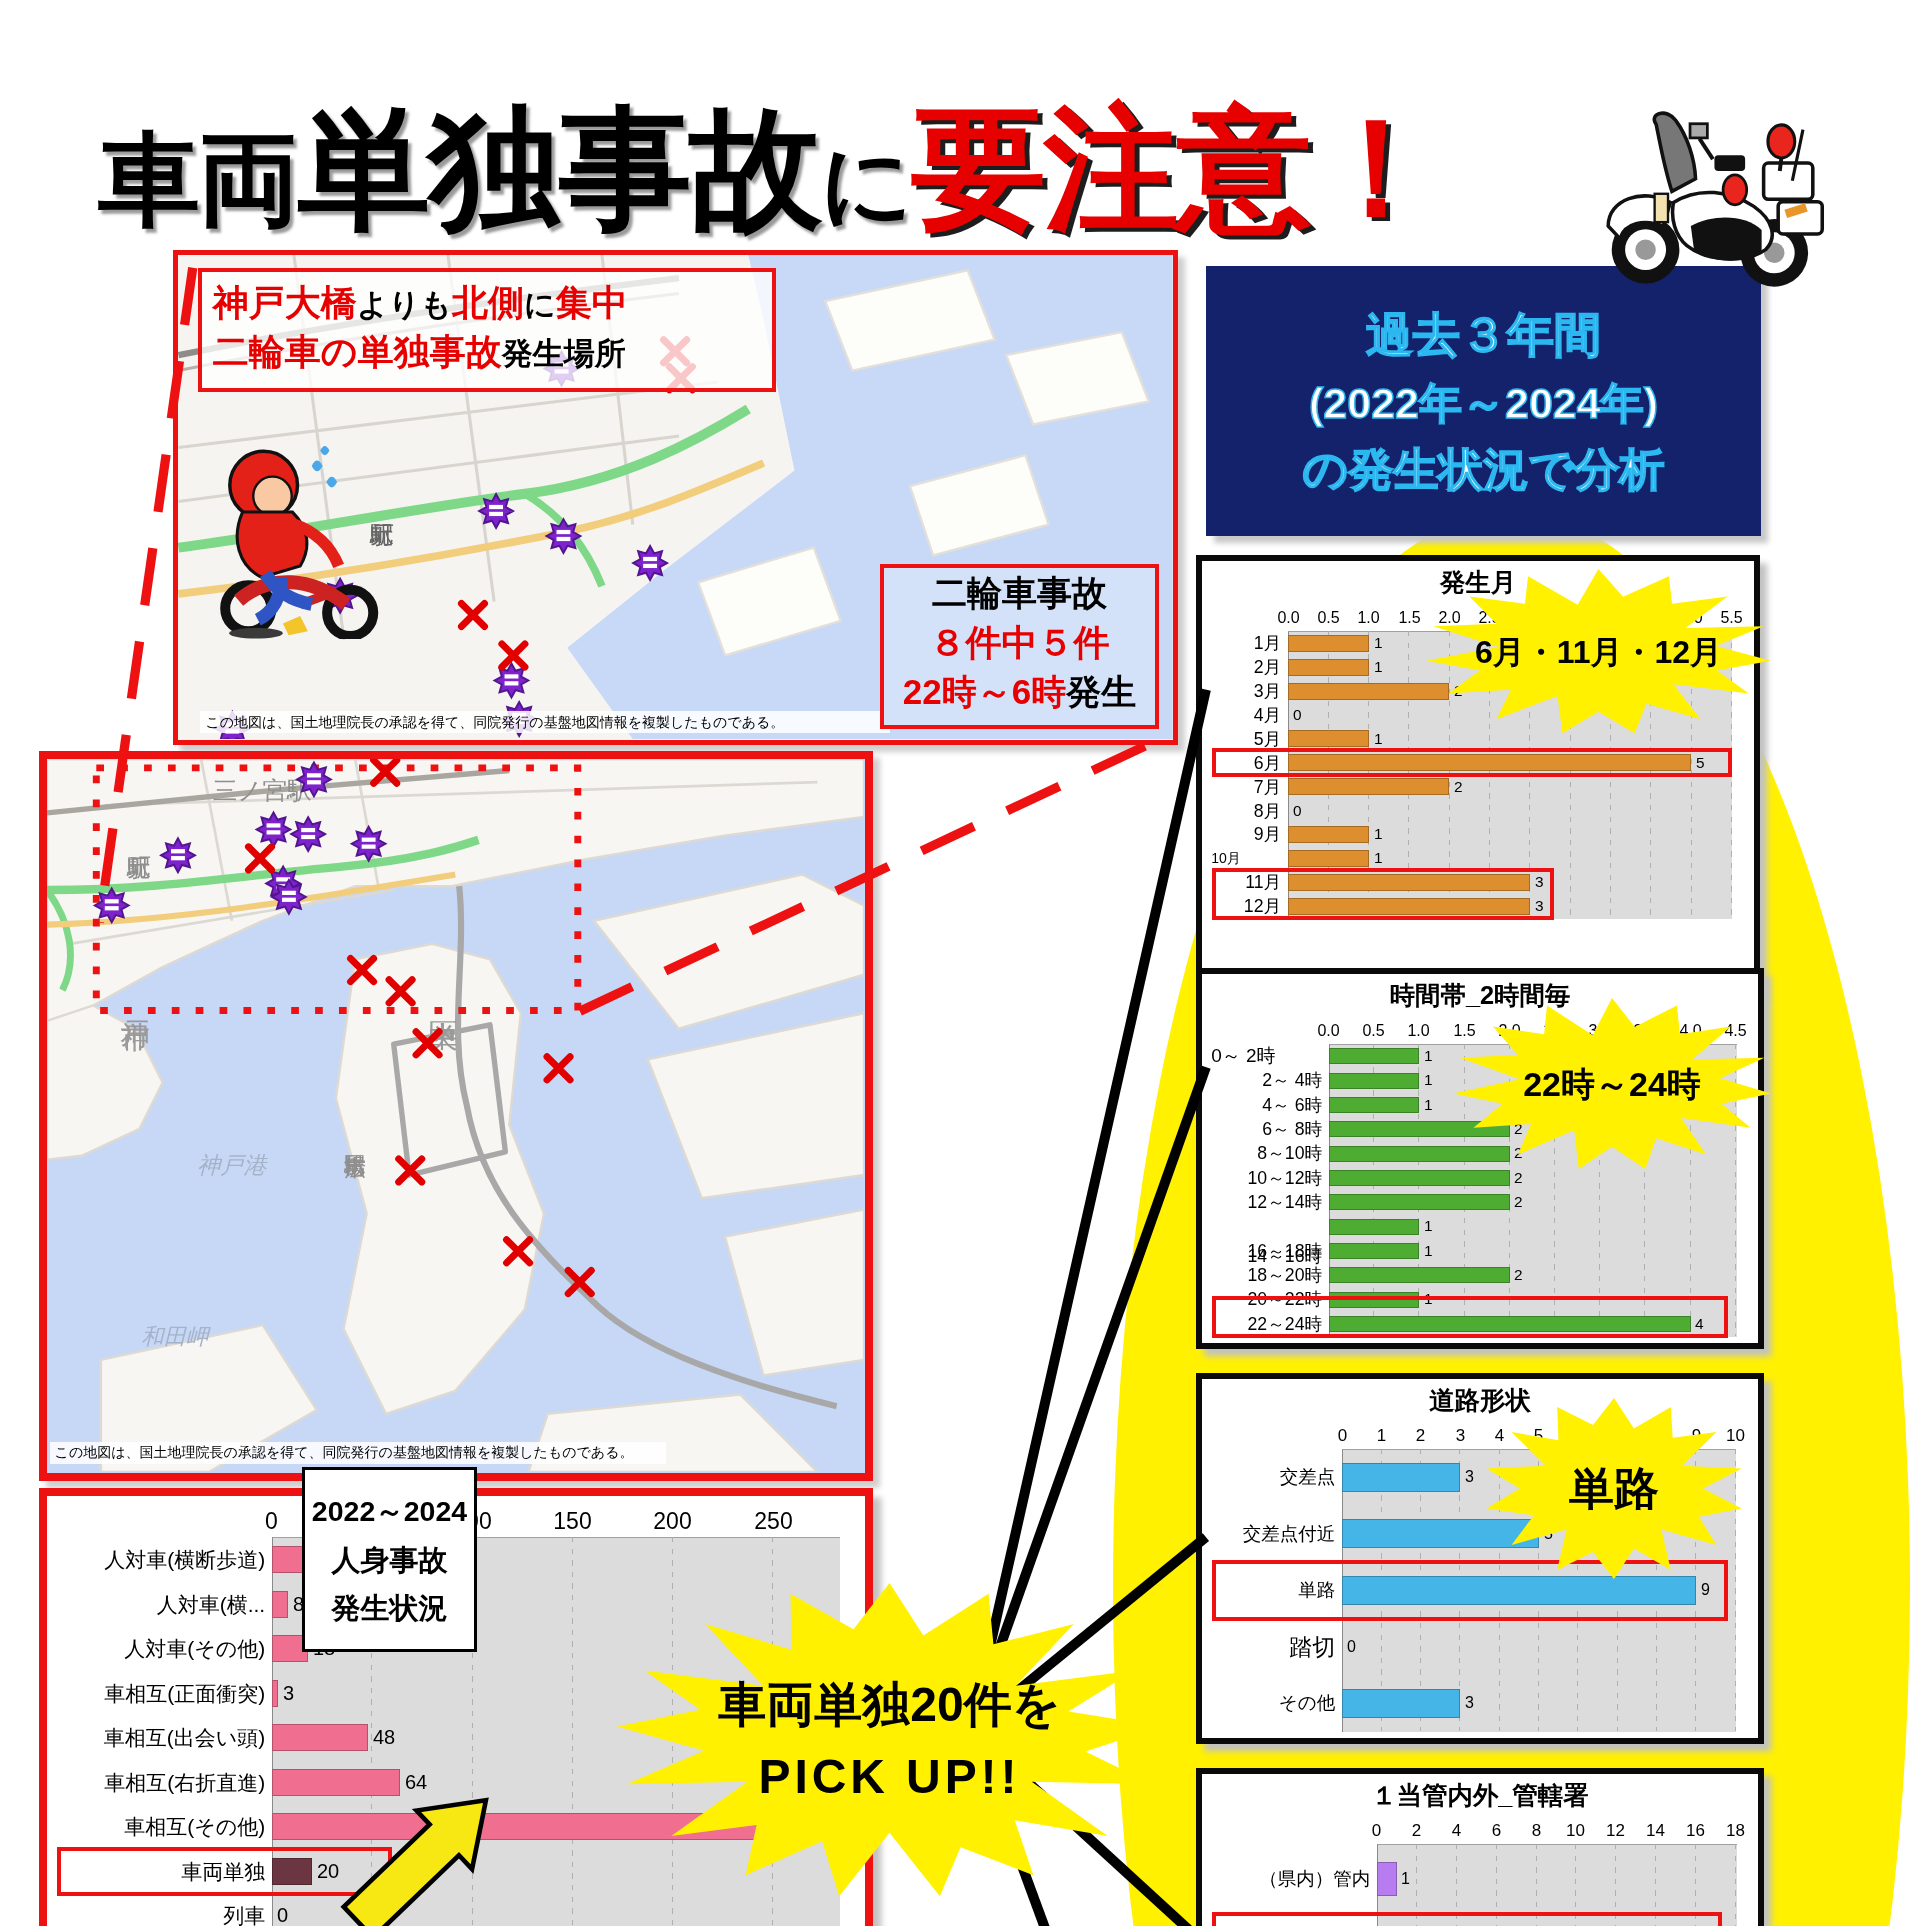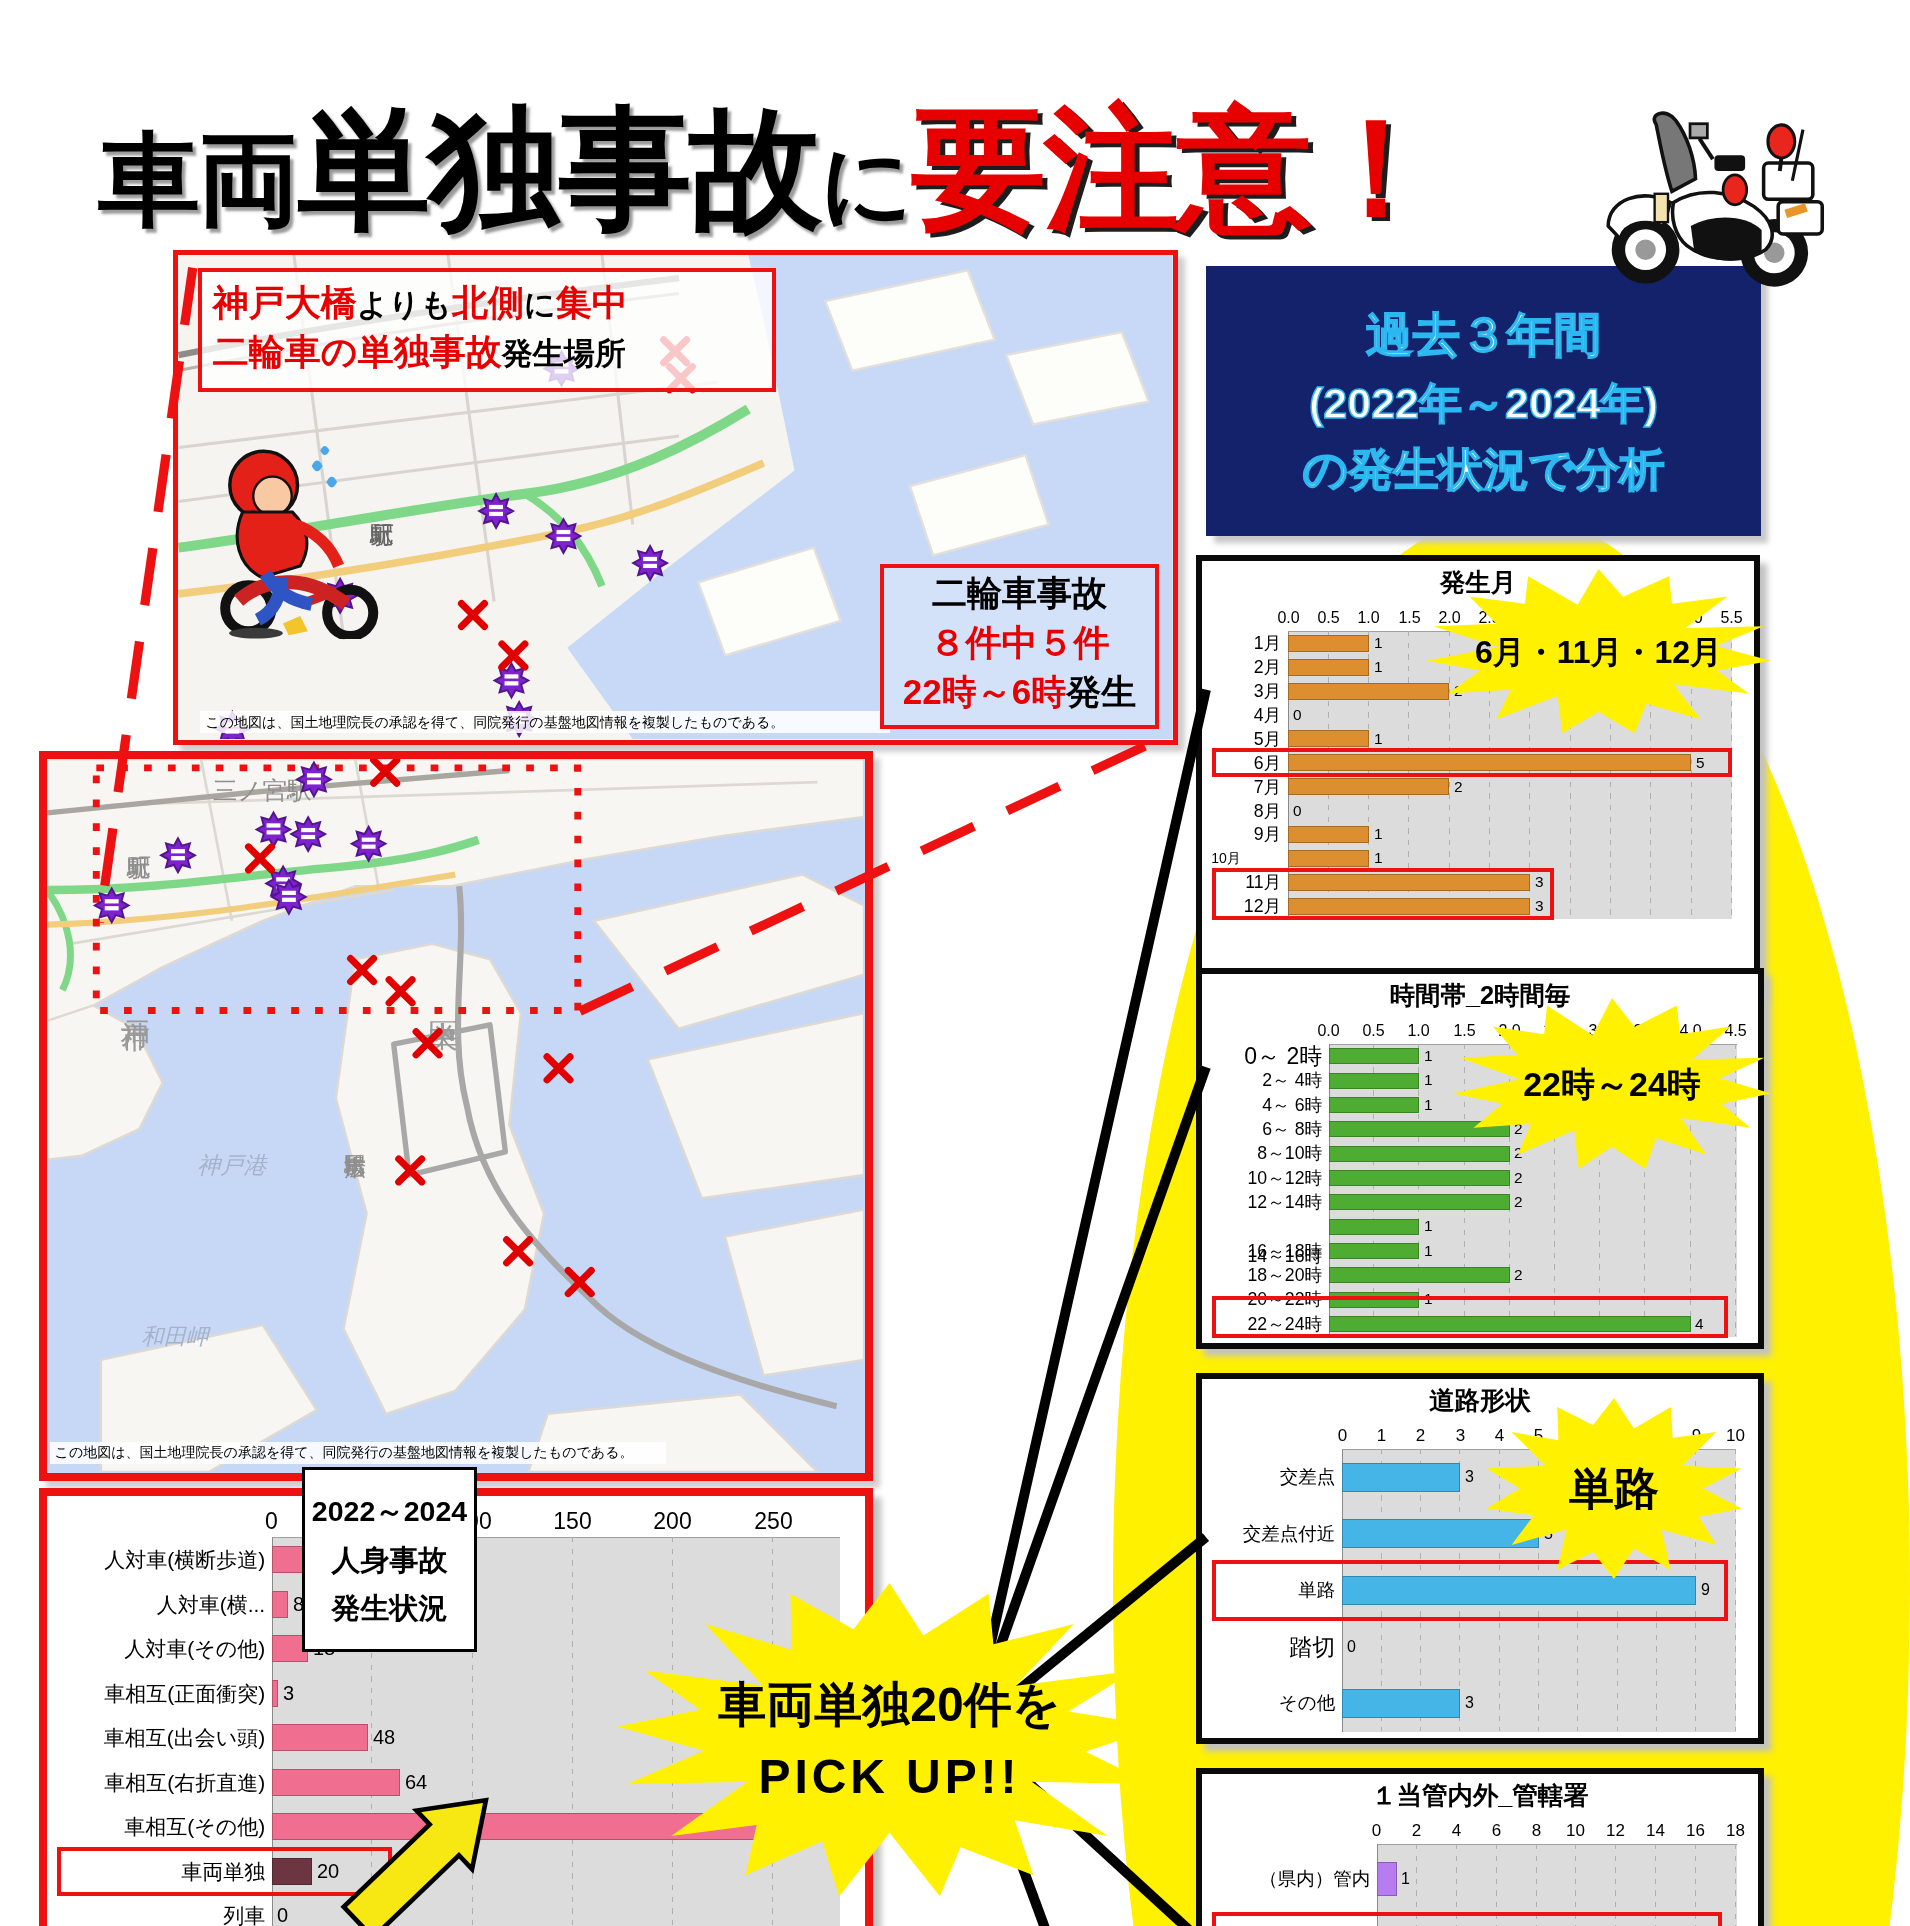--- a/index.html
+++ b/index.html
@@ -372,7 +372,7 @@
       <div style="position: absolute; white-space: nowrap; left: 454px; top: 48px; width: 69px; text-align: center; font-size: 16px;">4.0</div>
       <div style="position: absolute; white-space: nowrap; left: 533px; top: 70px; width: 1.2px; height: 292px; background: repeating-linear-gradient(rgb(176, 176, 176) 0px, rgb(176, 176, 176) 5.4px, rgba(0, 0, 0, 0) 5.4px, rgba(0, 0, 0, 0) 11.6px);"></div>
       <div style="position: absolute; white-space: nowrap; left: 499px; top: 48px; width: 69px; text-align: center; font-size: 16px;">4.5</div>
-      <div style="position: absolute; white-space: nowrap; left: 9.2px; top: 70px; width: 111px; height: 24px; line-height: 24px; text-align: right; font-size: 23px;">0～ 2時</div>
+      <div style="position: absolute; white-space: nowrap; left: 9.2px; top: 70px; width: 111px; height: 24px; line-height: 24px; font-size: 19px;">0～ 2時</div>
       <div style="position: absolute; white-space: nowrap; left: 127px; top: 74px; width: 90px; height: 16px; background: rgb(79, 172, 51); border: 1.2px solid rgba(0, 0, 0, 0.25); box-sizing: border-box;"></div>
       <div style="position: absolute; white-space: nowrap; left: 222px; top: 70px; height: 24px; line-height: 24px; font-size: 15.4px;">1</div>
       <div style="position: absolute; white-space: nowrap; left: 9.2px; top: 94px; width: 111px; height: 24px; line-height: 24px; text-align: right; font-size: 17.7px;">2～ 4時</div>

